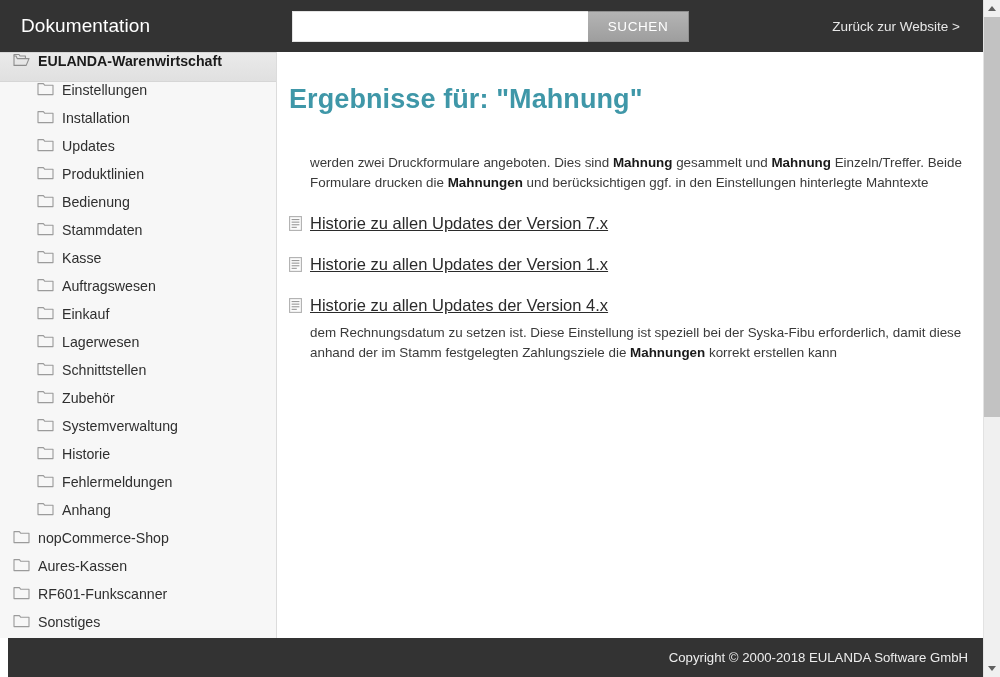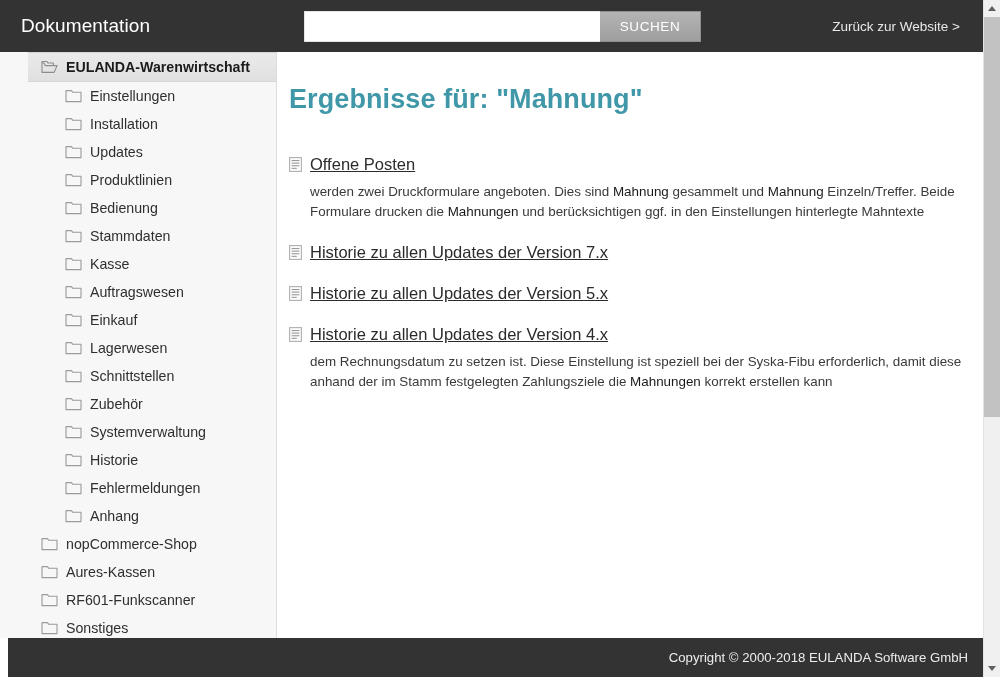--- a/index.html
+++ b/index.html
@@ -46,7 +46,7 @@
     display: flex;
     align-items: stretch;
     height: 31px;
-    margin-left: 16px;
+    margin-left: 4px;
   }
 
   .search-input {

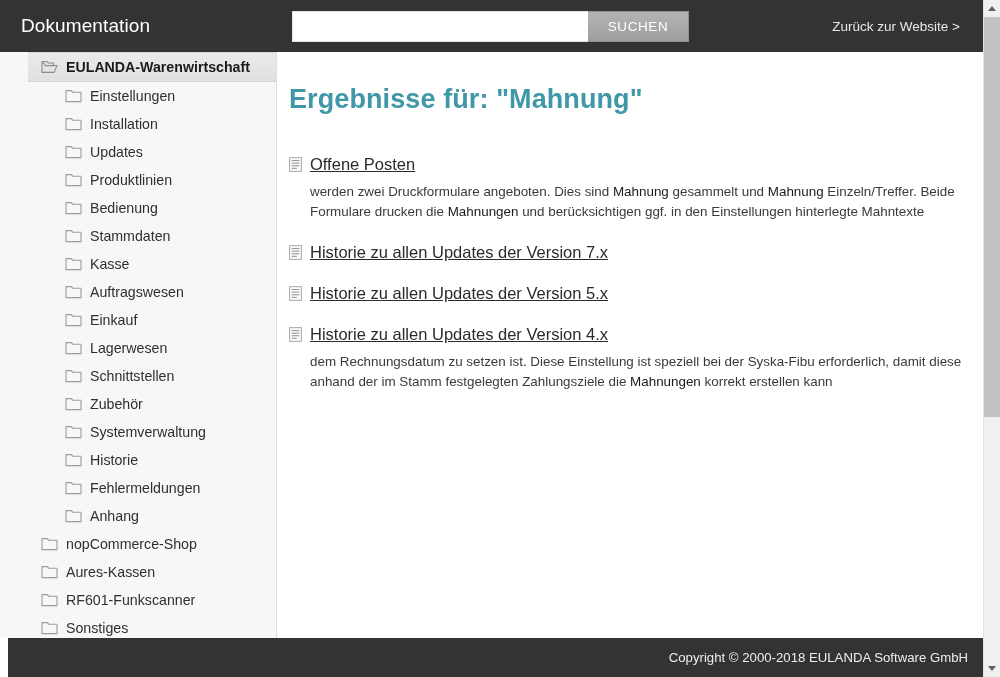--- a/index.html
+++ b/index.html
@@ -104,14 +104,13 @@
 
   .tree-item {
     display: flex;
-    align-items: center;
+    align-items: flex-start;
     height: 28px;
     font-size: 14.2px;
     color: #2f2f2f;
     cursor: pointer;
     white-space: nowrap;
     position: relative;
-    margin-left: 28px;
   }
 
   .tree-item.level-0 { padding-left: 13px; }

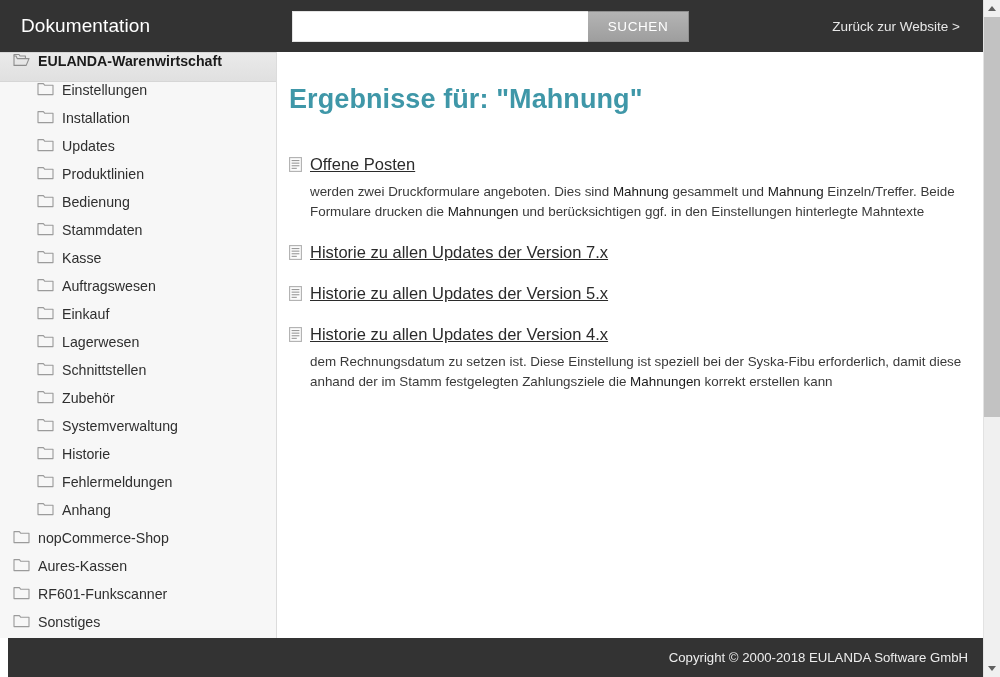--- a/index.html
+++ b/index.html
@@ -427,16 +427,6 @@
 
     <div class="results-list" id="results-root">
         <div class="result-item">
-          <div class="result-head">
-            <svg class="doc-icon" viewBox="0 0 13 15">
-              <rect x="0.6" y="0.6" width="11.8" height="13.8" fill="#fcfcfc" stroke="#b0b0b0" stroke-width="1.1"></rect>
-              <rect x="2.6" y="3.0" width="7.8" height="1.1" fill="#9a9a9a"></rect>
-              <rect x="2.6" y="5.6" width="7.8" height="1.1" fill="#9a9a9a"></rect>
-              <rect x="2.6" y="8.2" width="7.8" height="1.1" fill="#9a9a9a"></rect>
-              <rect x="2.6" y="10.8" width="5.2" height="1.1" fill="#9a9a9a"></rect>
-            </svg>
-            <a class="result-title" href="#">Offene Posten</a>
-          </div>
           <div class="result-snippet">werden zwei Druckformulare angeboten. Dies sind <b>Mahnung</b> gesammelt und <b>Mahnung</b> Einzeln/Treffer. Beide Formulare drucken die <b>Mahnungen</b> und berücksichtigen ggf. in den Einstellungen hinterlegte Mahntexte</div>
         </div>
         <div class="result-item">

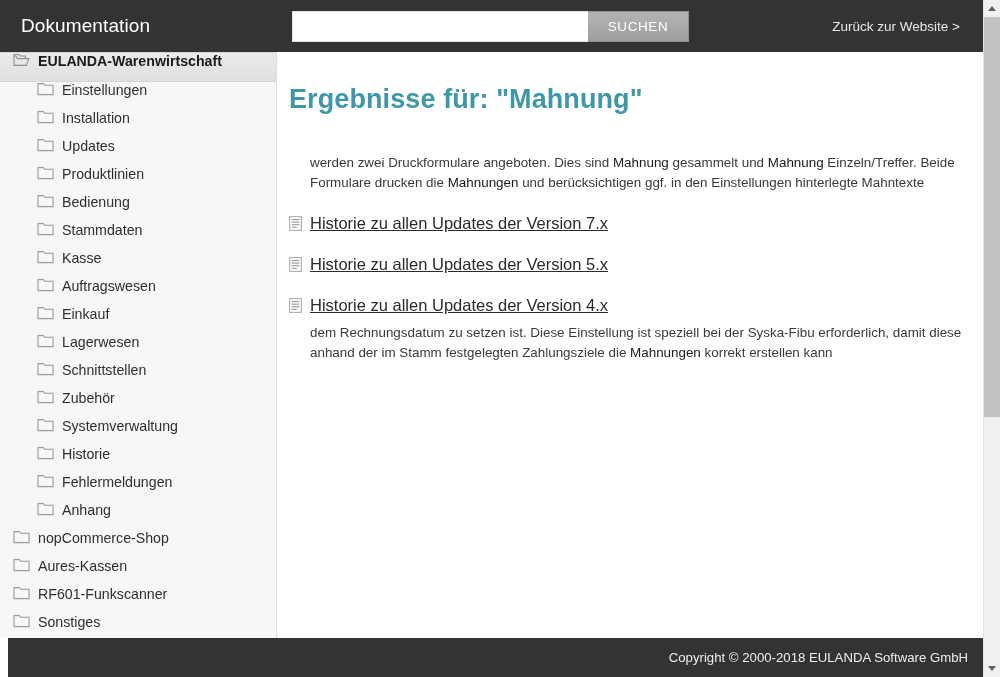--- a/index.html
+++ b/index.html
@@ -192,7 +192,7 @@
     max-width: 670px;
   }
 
-  .result-snippet b { font-weight: normal; color: #1a1a1a; }
+  .result-snippet b { font-weight: bold; color: #1a1a1a; }
 
   .glyph-c, .glyph-q {
     font-family: "DejaVu Sans", sans-serif;

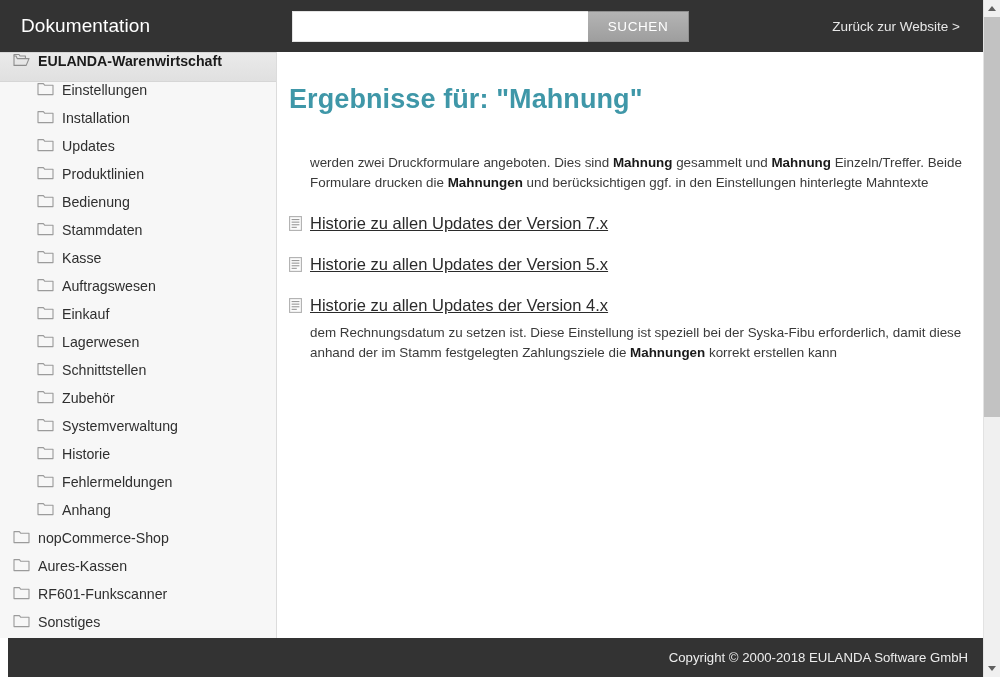--- a/index.html
+++ b/index.html
@@ -450,7 +450,7 @@
               <rect x="2.6" y="8.2" width="7.8" height="1.1" fill="#9a9a9a"></rect>
               <rect x="2.6" y="10.8" width="5.2" height="1.1" fill="#9a9a9a"></rect>
             </svg>
-            <a class="result-title" href="#">Historie zu allen Updates der Version 5.x</a>
+            <a class="result-title" href="#">Historie zu allen Updates der Version 1.x</a>
           </div>
         </div>
         <div class="result-item">

